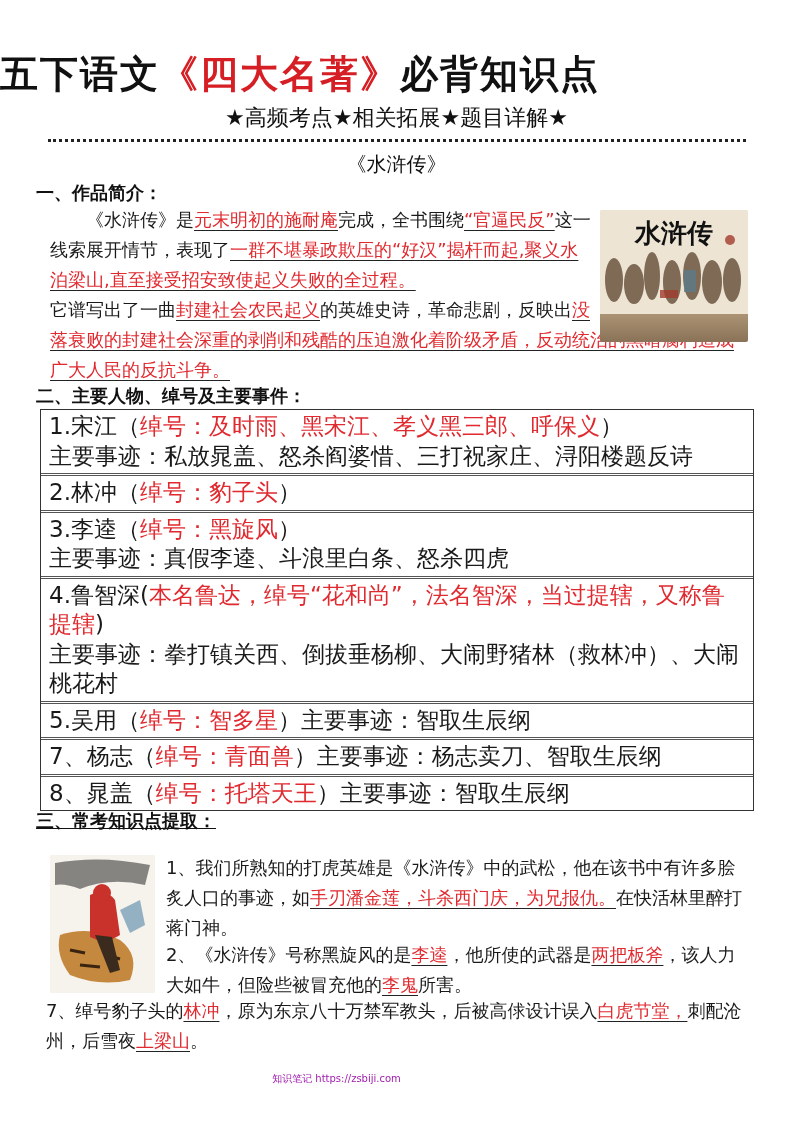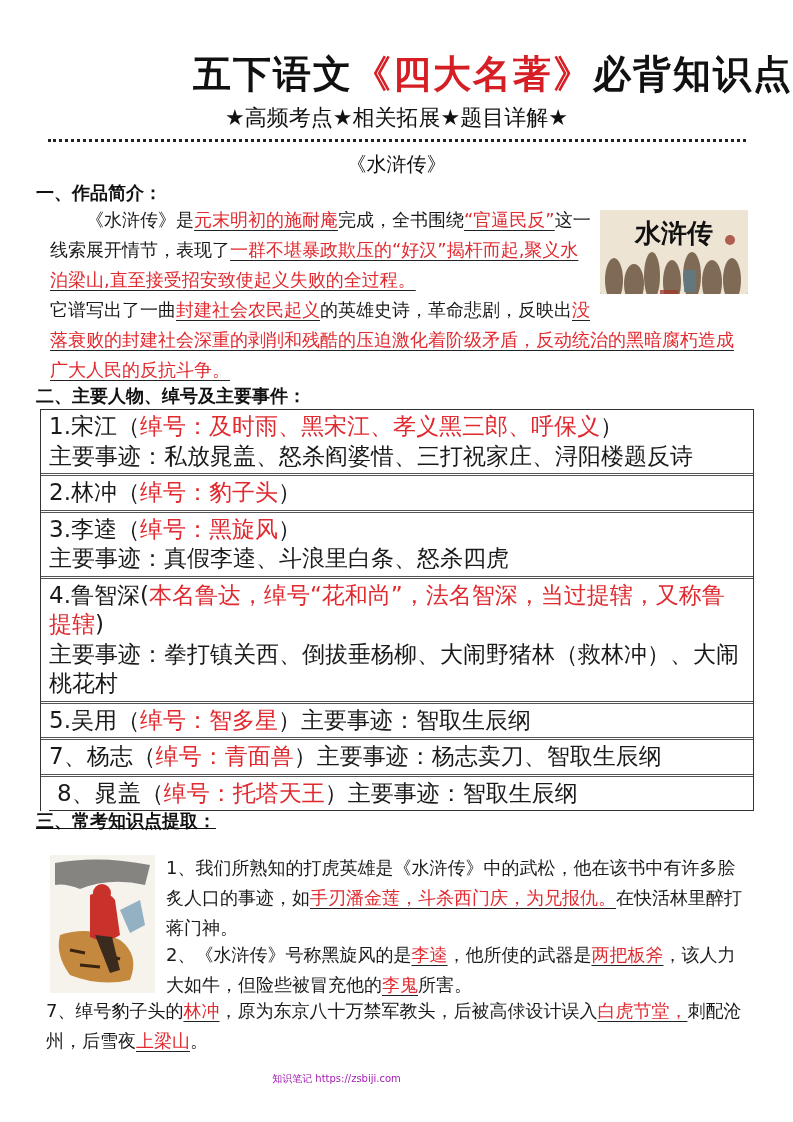--- a/index.html
+++ b/index.html
@@ -9,7 +9,7 @@
       color: #1a1a1a;
     }
     .title {
-      position: absolute; left: 0; top: 50px; width: 793px; text-align: right;
+      position: absolute; left: 0; top: 50px; width: 793px; text-align: left;
       font-size: 38px; font-weight: bold; letter-spacing: 2px; color: #111;
       line-height: 48px;
     }

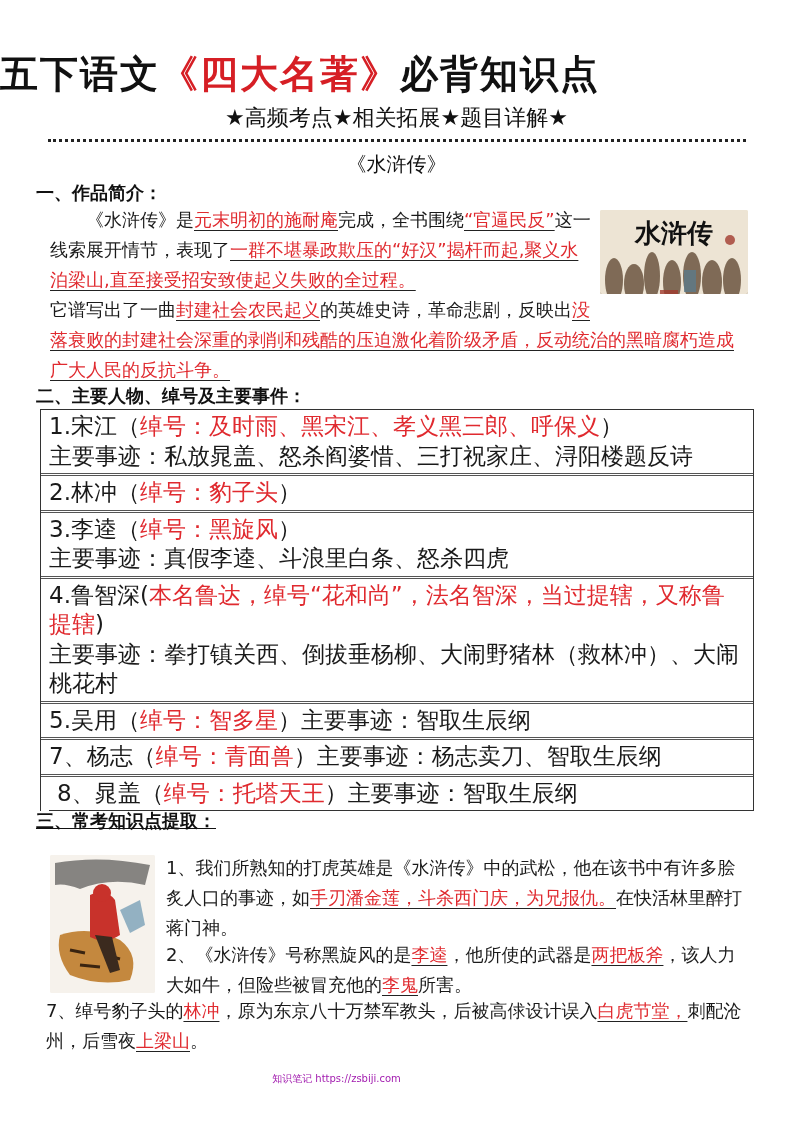--- a/index.html
+++ b/index.html
@@ -67,7 +67,7 @@
 <div class="para" id="sec1-a" style="left:50px; top:205px; width:546px; text-indent:36px;"><span>《水浒传》是</span><span class="r u">元末明初的施耐庵</span><span>完成，全书围绕</span><span class="r u">“官逼民反”</span><span>这一线索展开情节，表现了</span><span class="r u">一群不堪暴政欺压的“好汉”揭杆而起,聚义水泊梁山,直至接受招安致使起义失败的全过程。</span></div>
 <div class="para" id="sec1-b" style="left: 50px; top: 295px; width: 700px; text-indent: 0px;"><span>它谱写出了一曲</span><span class="r u">封建社会农民起义</span><span>的英雄史诗，革命悲剧，反映出</span><span class="r u">没落衰败的封建社会深重的剥削和残酷的压迫激化着阶级矛盾，反动统治的黑暗腐朽造成广大人民的反抗斗争。</span></div>
 
-<div class="img-box" style="left:600px; top:210px; width:148px; height:84px; background:linear-gradient(180deg,#ece3d2 0%,#e5d7bf 30%,#c9b08d 60%,#8a7258 100%);">
+<div class="img-box" style="left:600px; top:210px; width:148px; height:132px; background:linear-gradient(180deg,#ece3d2 0%,#e5d7bf 30%,#c9b08d 60%,#8a7258 100%);">
   <svg width="148" height="104" viewBox="0 0 148 104">
     <rect x="0" y="0" width="148" height="104" fill="#ede4d4"></rect>
     <g fill="#6b5540" opacity="0.85">

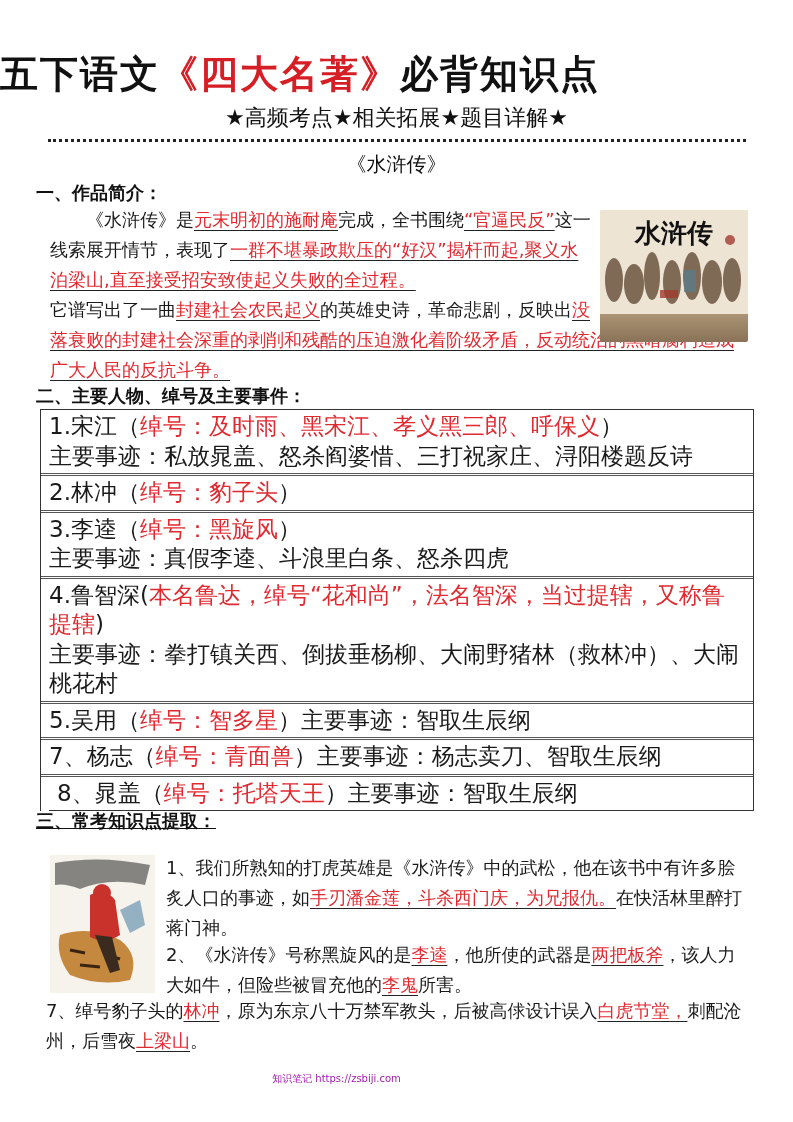--- a/index.html
+++ b/index.html
@@ -46,7 +46,7 @@
       border-bottom: 3px double #555; padding: 2px 8px 2px 8px;
       font-size: 23px; line-height: 29.5px; color: #1a1a1a;
     }
-    .row:last-child { border-bottom: 1.5px solid #333; margin-left: 8px; }
+    .row:last-child { border-bottom: 1.5px solid #333; }
     .footer {
       position: absolute; left: 0; top: 1069px; width: 673px; text-align: center;
       font-size: 10px; color: #a21caf; line-height: 20px;

